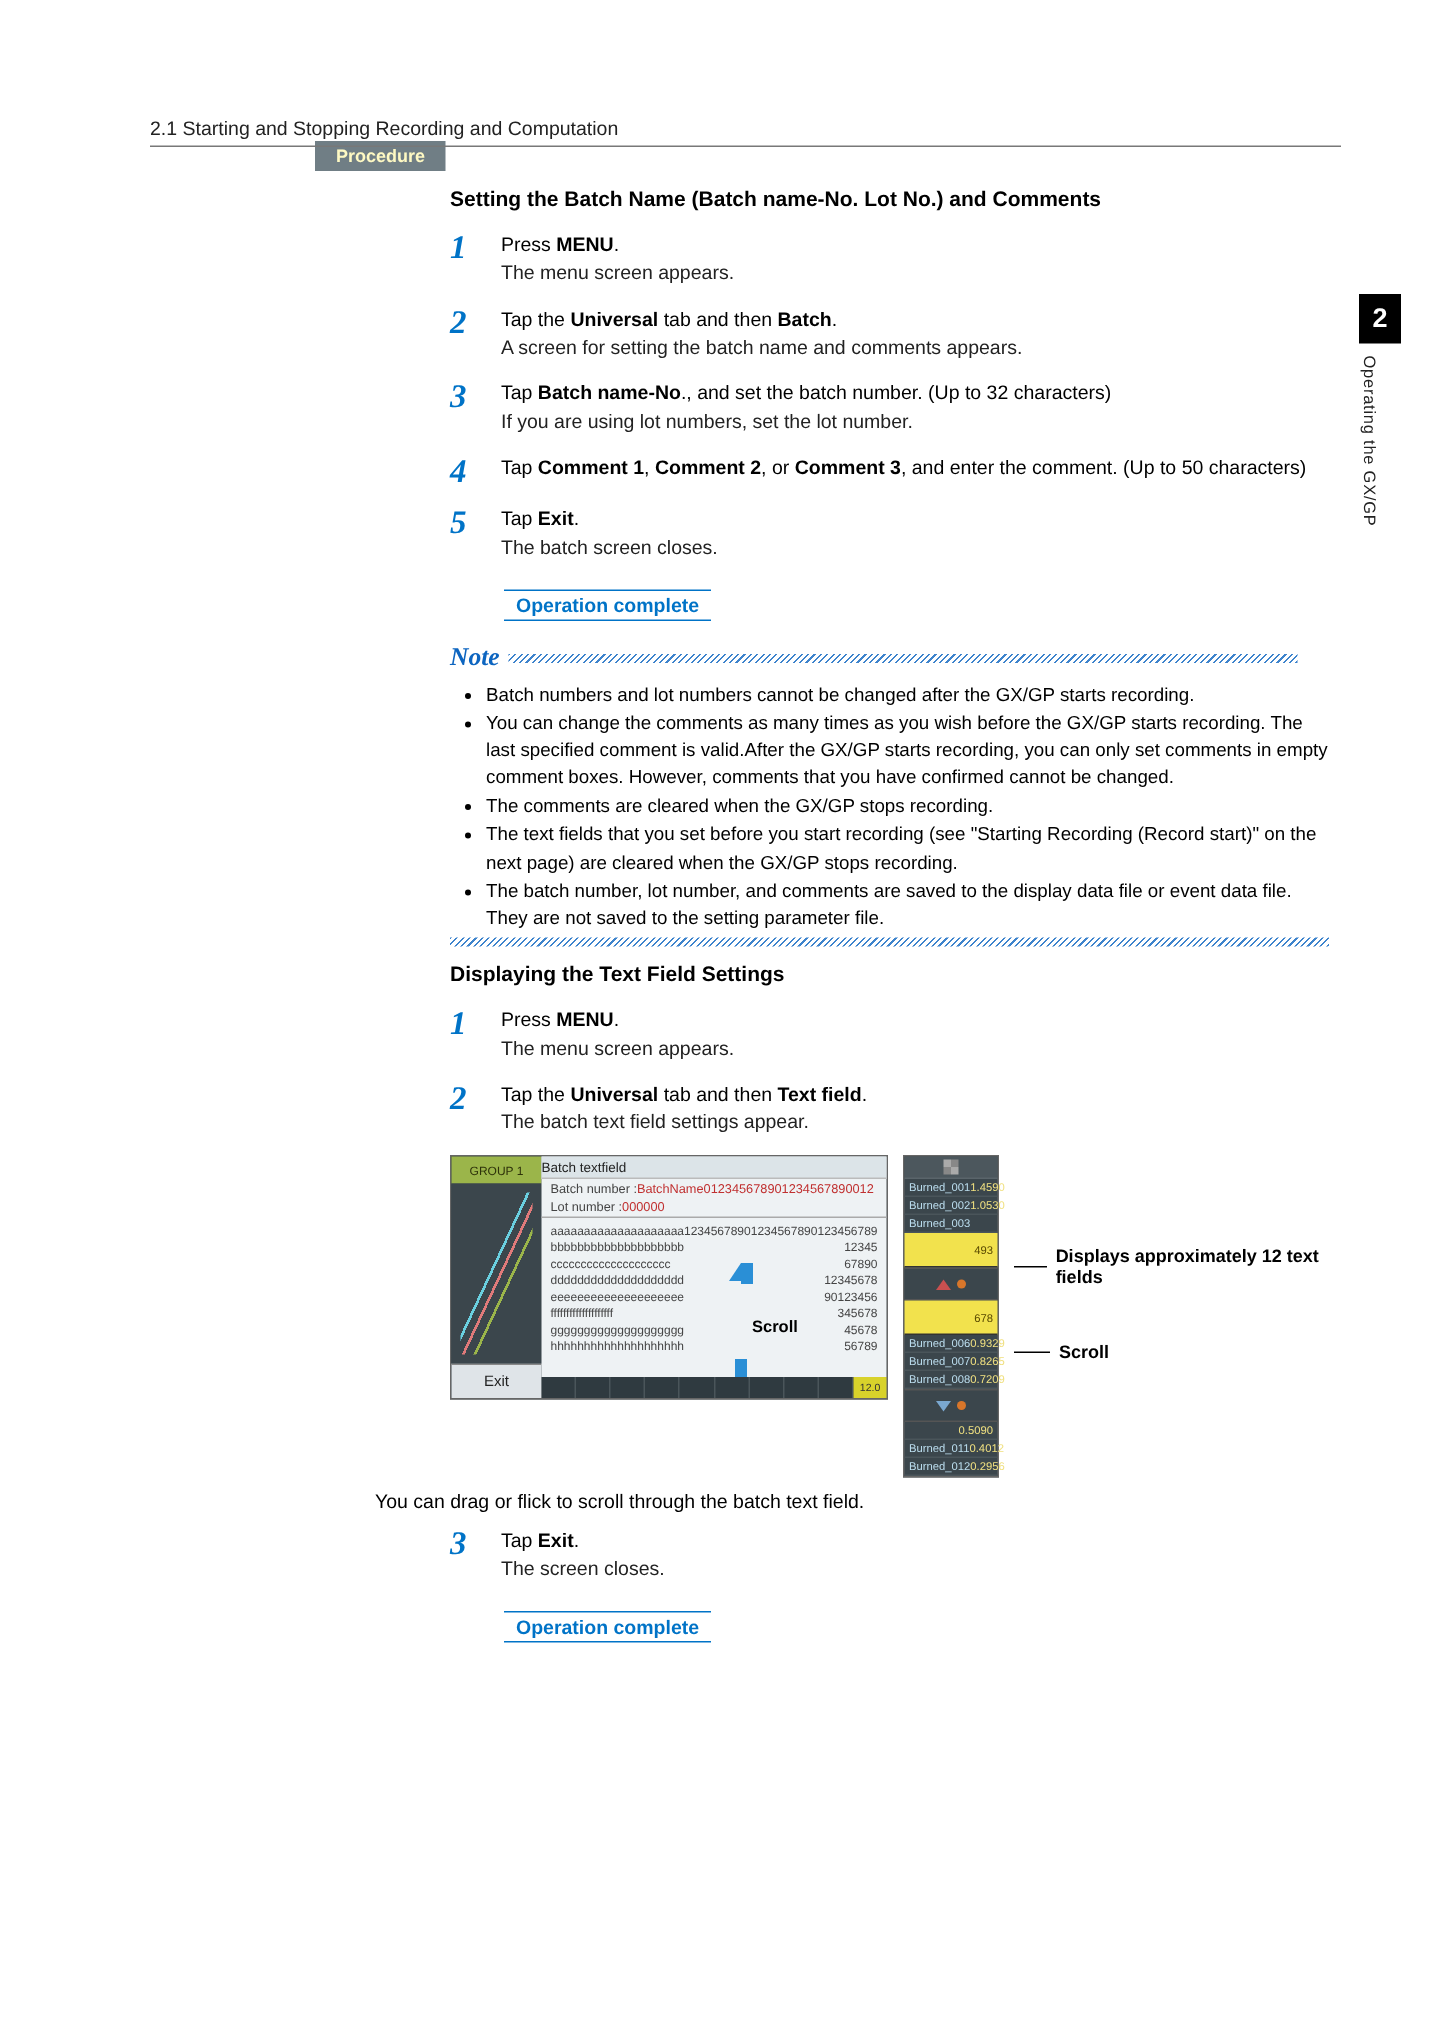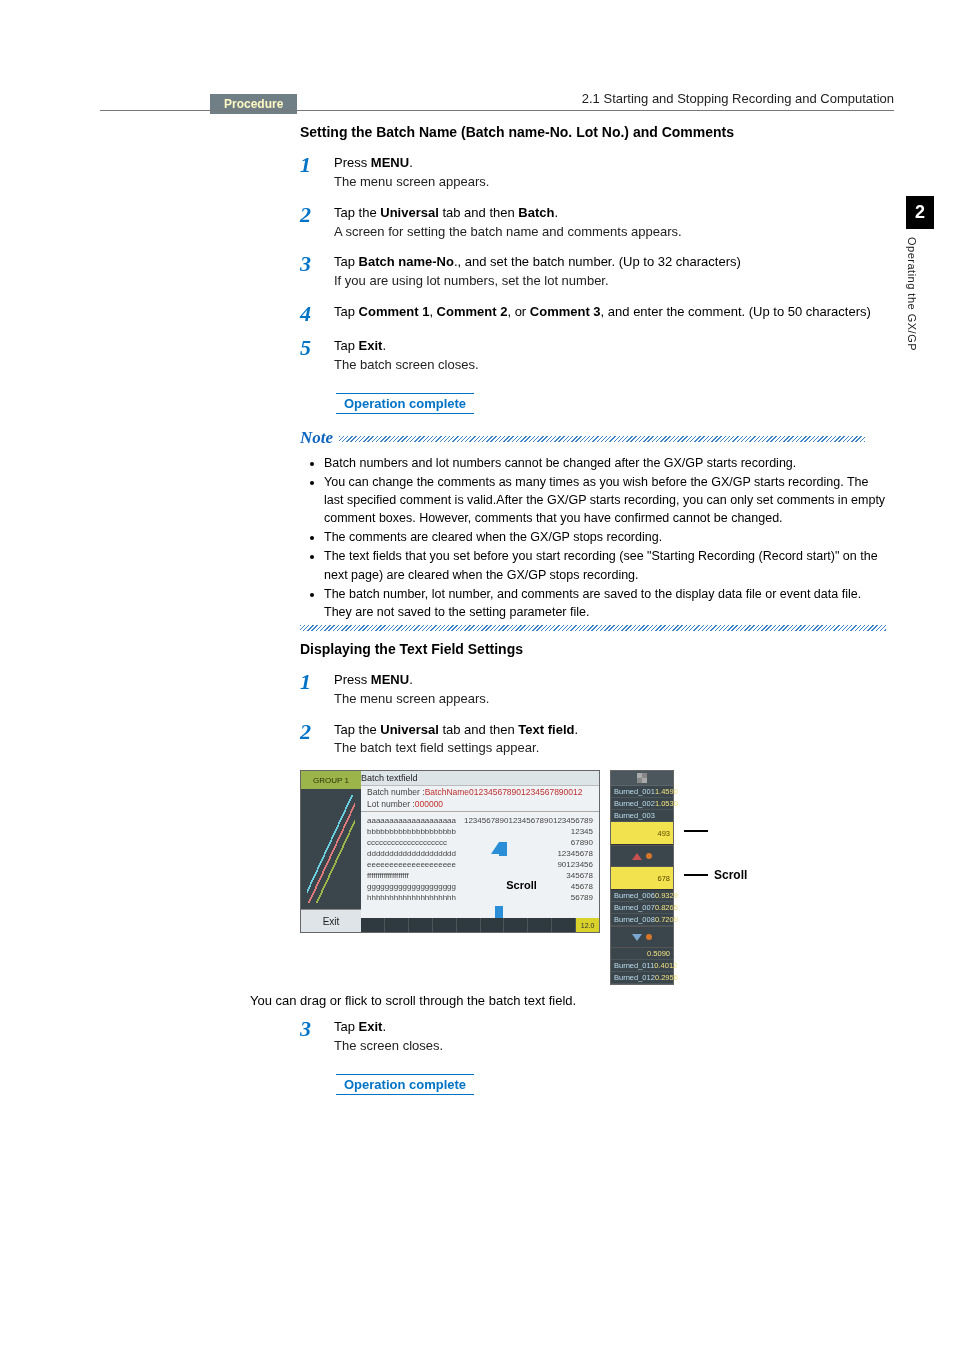--- a/index.html
+++ b/index.html
@@ -27,10 +27,9 @@
   }
   .top-header {
     position: absolute;
-    top: 91px;
+    top: 78px;
     left: 100px;
     right: 60px;
-    text-align: right;
     font-size: 13px;
     color: #222;
     border-bottom: 1px solid var(--hr);

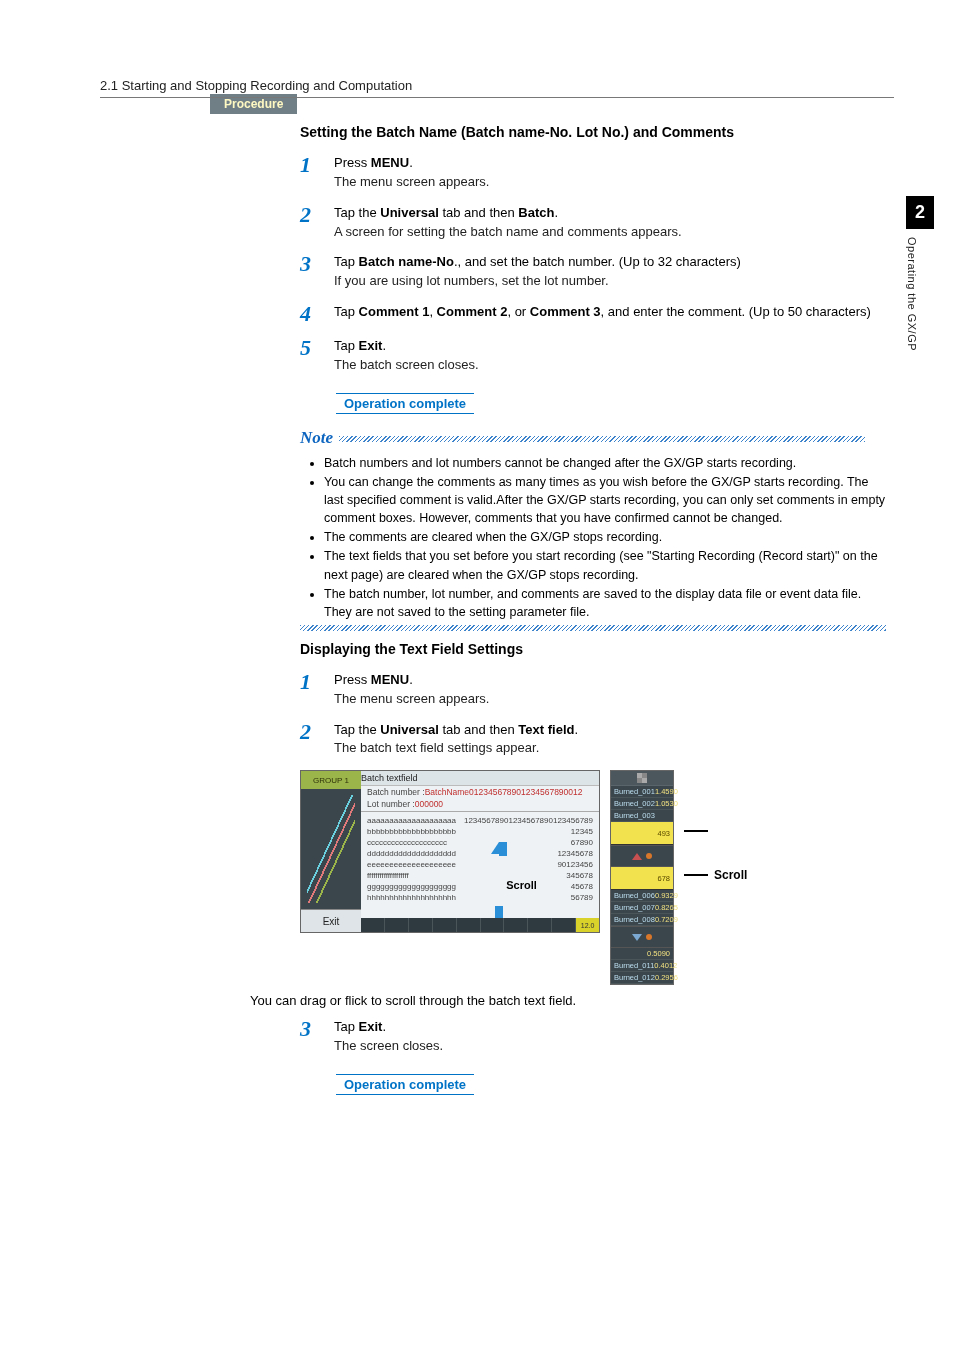--- a/index.html
+++ b/index.html
@@ -474,6 +474,7 @@
     <div class="ann-col">
       <div class="ann-line">
           <span class="lead"></span>
+          <b>Displays approximately 12 text fields</b>
         </div>
       <div class="ann-line">
           <span class="lead"></span>

